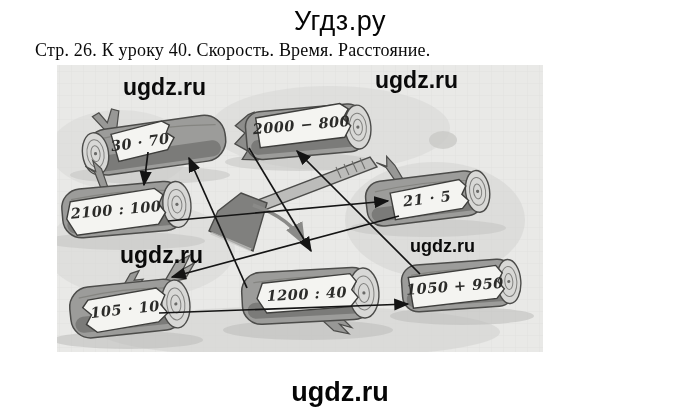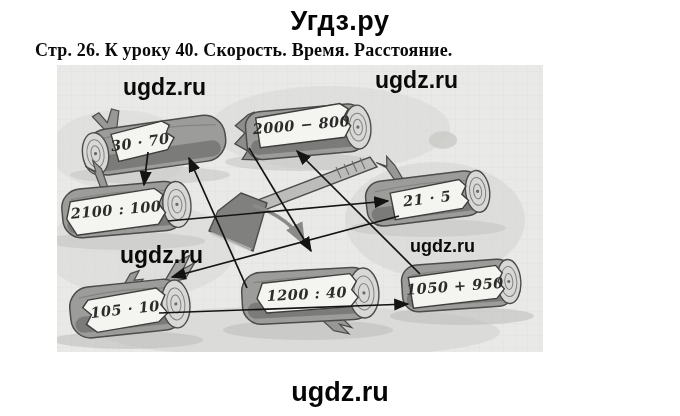--- a/index.html
+++ b/index.html
@@ -9,7 +9,7 @@
   }
   .site-title{
     position:absolute;top:6px;left:0;width:680px;text-align:center;
-    font-family:"Liberation Sans",sans-serif;font-weight:bold;
+    font-family:"Liberation Sans",sans-serif;font-weight:normal;
     font-size:27px;color:#050505;letter-spacing:0.5px;
   }
   .page-heading{

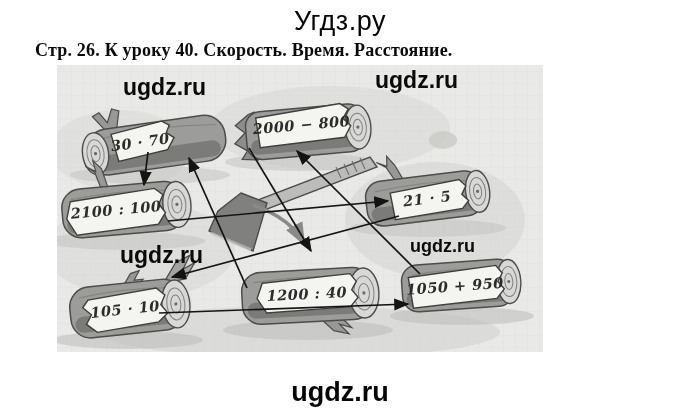--- a/index.html
+++ b/index.html
@@ -14,7 +14,7 @@
   }
   .page-heading{
     position:absolute;top:40px;left:35px;width:610px;
-    font-family:"Liberation Serif",serif;font-weight:bold;
+    font-family:"Liberation Serif",serif;font-weight:normal;
     font-size:18px;color:#0a0a0a;letter-spacing:0.2px;
   }
   .figure-wrap{

